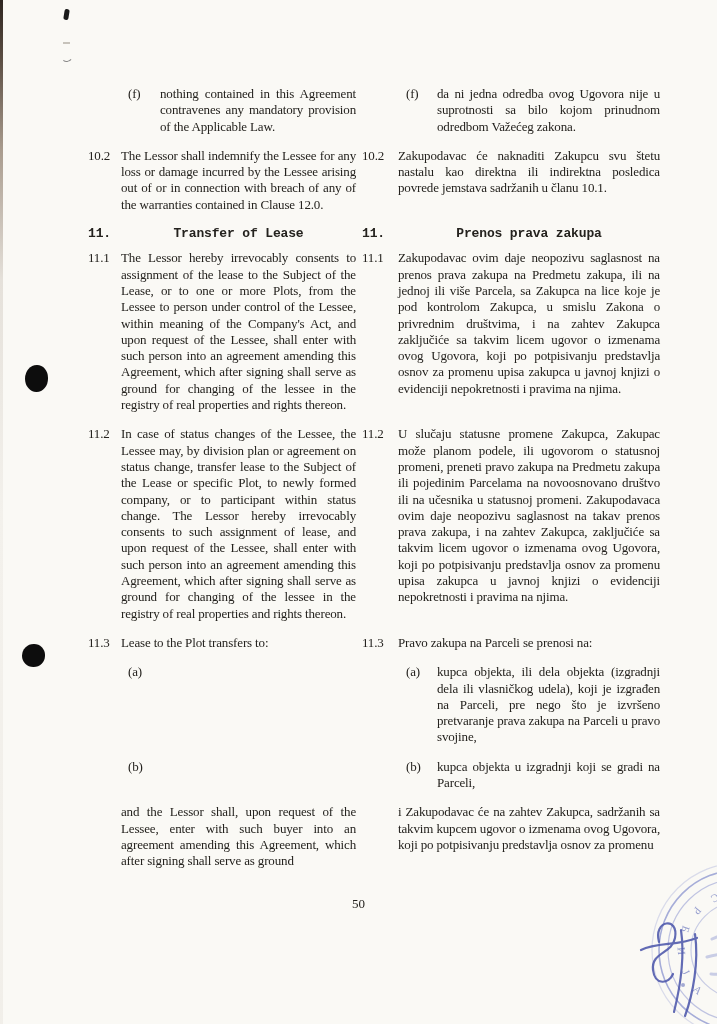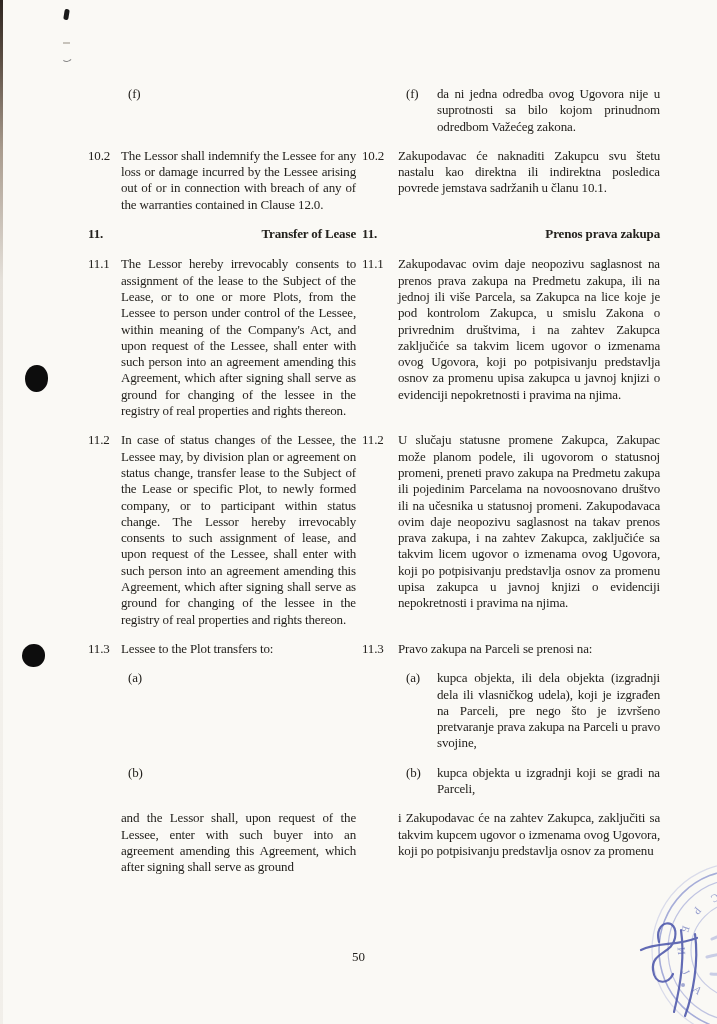--- a/index.html
+++ b/index.html
@@ -61,6 +61,7 @@
     <section class="row row-sub">
       <div class="cell cell-en">
         <span class="num">(f)</span>
+        <p class="txt">nothing contained in this Agreement contravenes any mandatory provision of the Applicable Law.</p>
       </div>
       <div class="cell cell-sr">
         <span class="num">(f)</span>

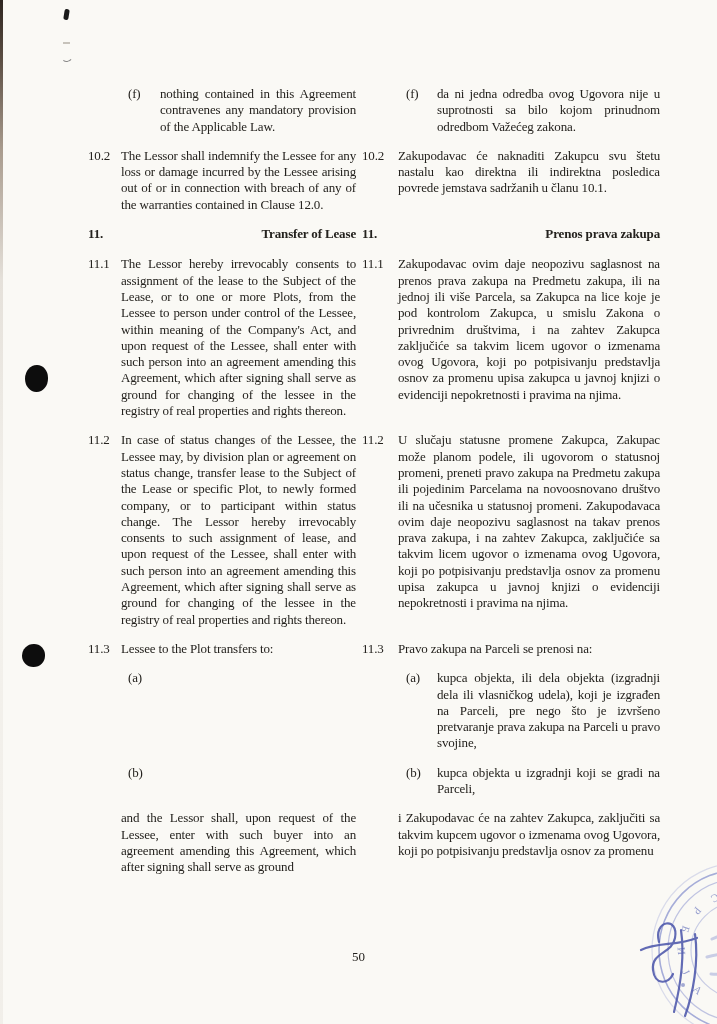--- a/index.html
+++ b/index.html
@@ -35,7 +35,7 @@
   .txt { flex:1 1 auto; margin:0; text-align:justify; }
   .row-heading .num, .row-heading .txt { font-weight:700; }
   .row-heading .txt { text-align:right; }
-  .row-heading { margin-bottom:14px; }
+  .row-heading { margin-bottom:8px;font-family:Liberation Mono, monospace; }
   .row-sub .cell-en .num { margin-left:40px; flex-basis:32px; }
   .row-sub .cell-sr .num { margin-left:44px; flex-basis:31px; }
 

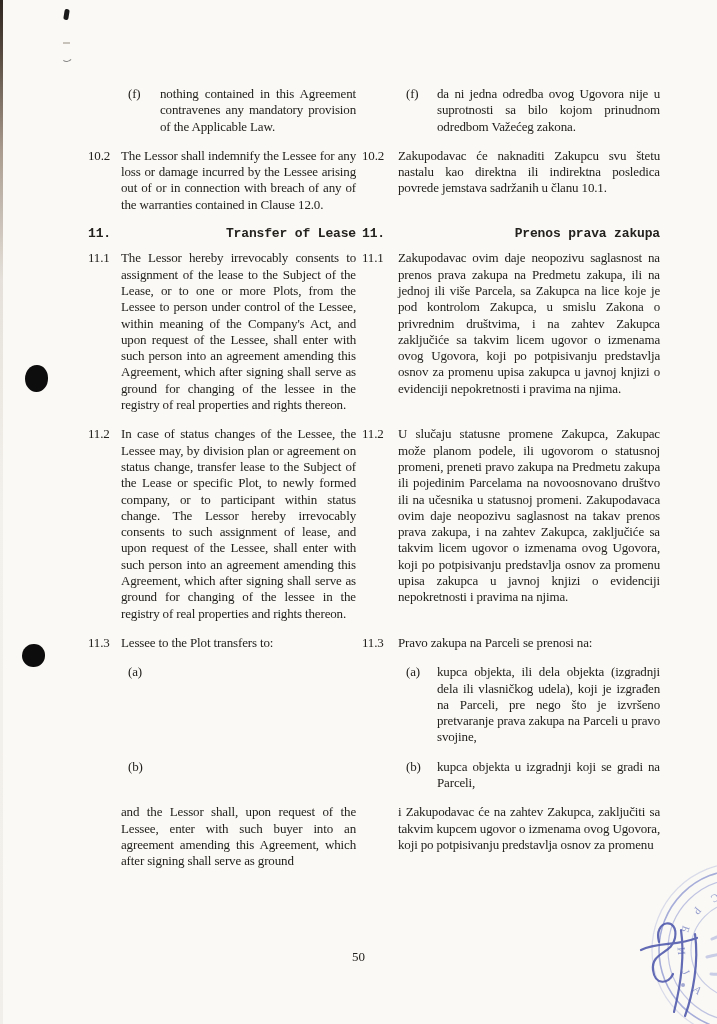--- a/index.html
+++ b/index.html
@@ -34,7 +34,7 @@
   .cell-sr .num { flex:0 0 36px; }
   .txt { flex:1 1 auto; margin:0; text-align:justify; }
   .row-heading .num, .row-heading .txt { font-weight:700; }
-  .row-heading .txt { text-align:right; }
+  .row-heading .txt { text-align:center; }
   .row-heading { margin-bottom:8px;font-family:Liberation Mono, monospace; }
   .row-sub .cell-en .num { margin-left:40px; flex-basis:32px; }
   .row-sub .cell-sr .num { margin-left:44px; flex-basis:31px; }

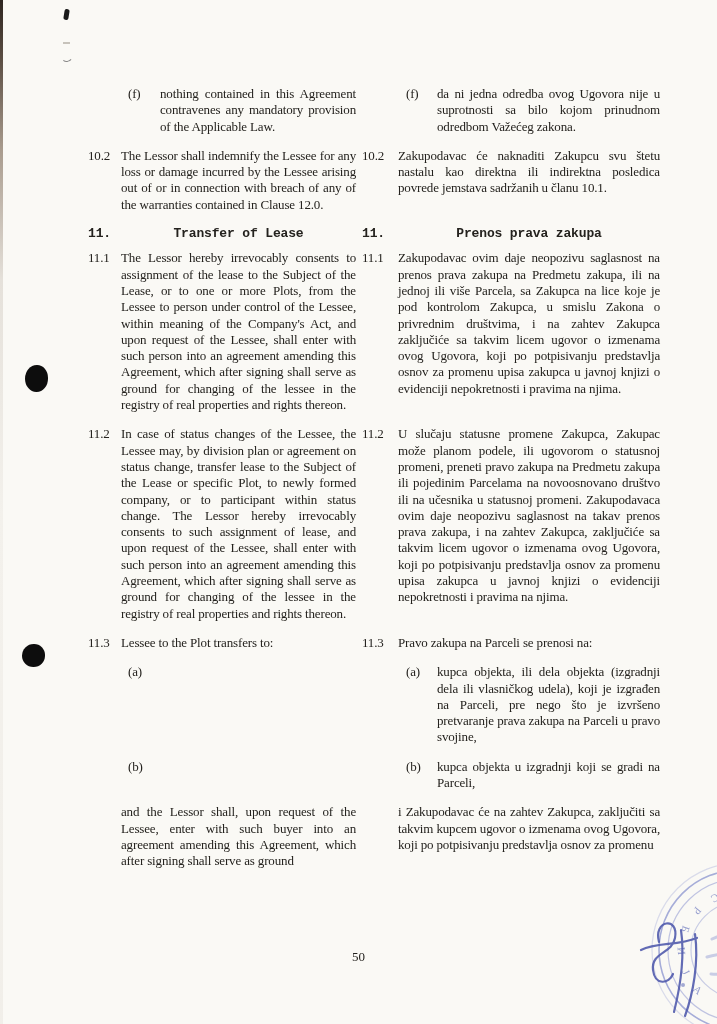--- a/index.html
+++ b/index.html
@@ -116,7 +116,7 @@
     <section class="row">
       <div class="cell cell-en">
         <span class="num">11.3</span>
-        <p class="txt">Lessee to the Plot transfers to:</p>
+        <p class="txt">Lease to the Plot transfers to:</p>
       </div>
       <div class="cell cell-sr">
         <span class="num">11.3</span>

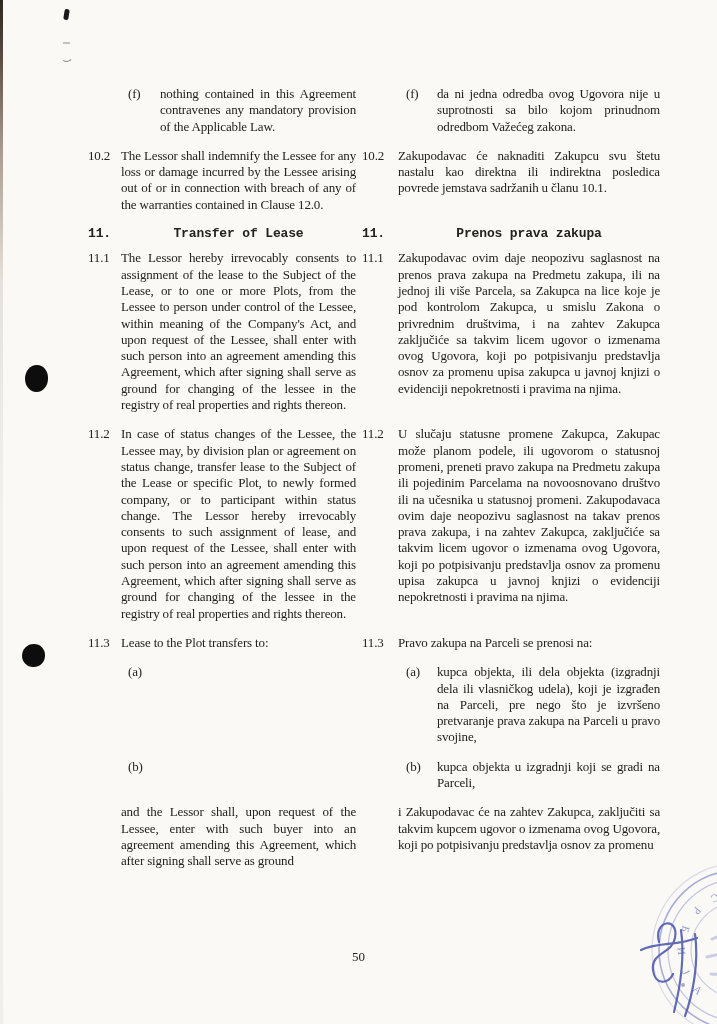--- a/index.html
+++ b/index.html
@@ -151,7 +151,7 @@
       </div>
       <div class="cell cell-sr">
         <span class="num"></span>
-        <p class="txt">i Zakupodavac će na zahtev Zakupca, zaključiti sa takvim kupcem ugovor o izmenama ovog Ugovora, koji po potpisivanju predstavlja osnov za promenu</p>
+        <p class="txt">i Zakupodavac će na zahtev Zakupca, sadržanih sa takvim kupcem ugovor o izmenama ovog Ugovora, koji po potpisivanju predstavlja osnov za promenu</p>
       </div>
     </section>
 

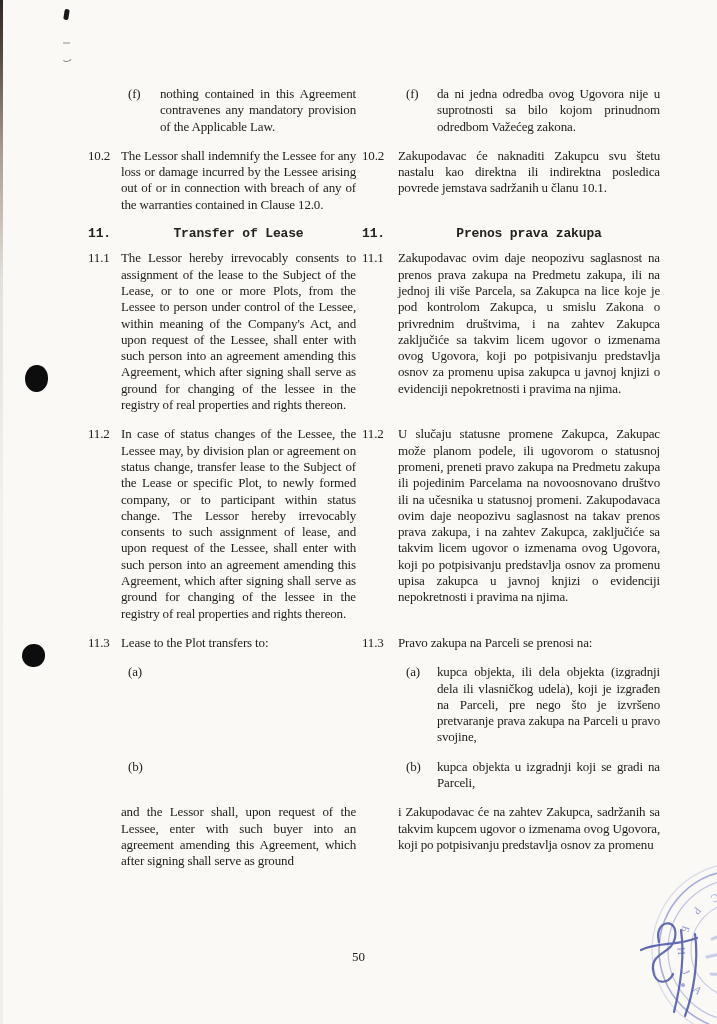--- a/index.html
+++ b/index.html
@@ -39,7 +39,7 @@
   .row-sub .cell-en .num { margin-left:40px; flex-basis:32px; }
   .row-sub .cell-sr .num { margin-left:44px; flex-basis:31px; }
 
-  .page-number { position:absolute; left:0; top:949px; width:717px;
+  .page-number { position:absolute; left:0; top:896px; width:717px;
     text-align:center; letter-spacing:0; }
 
   .stamp-wrap { position:absolute; left:617px; top:846px; width:100px; height:178px; }

